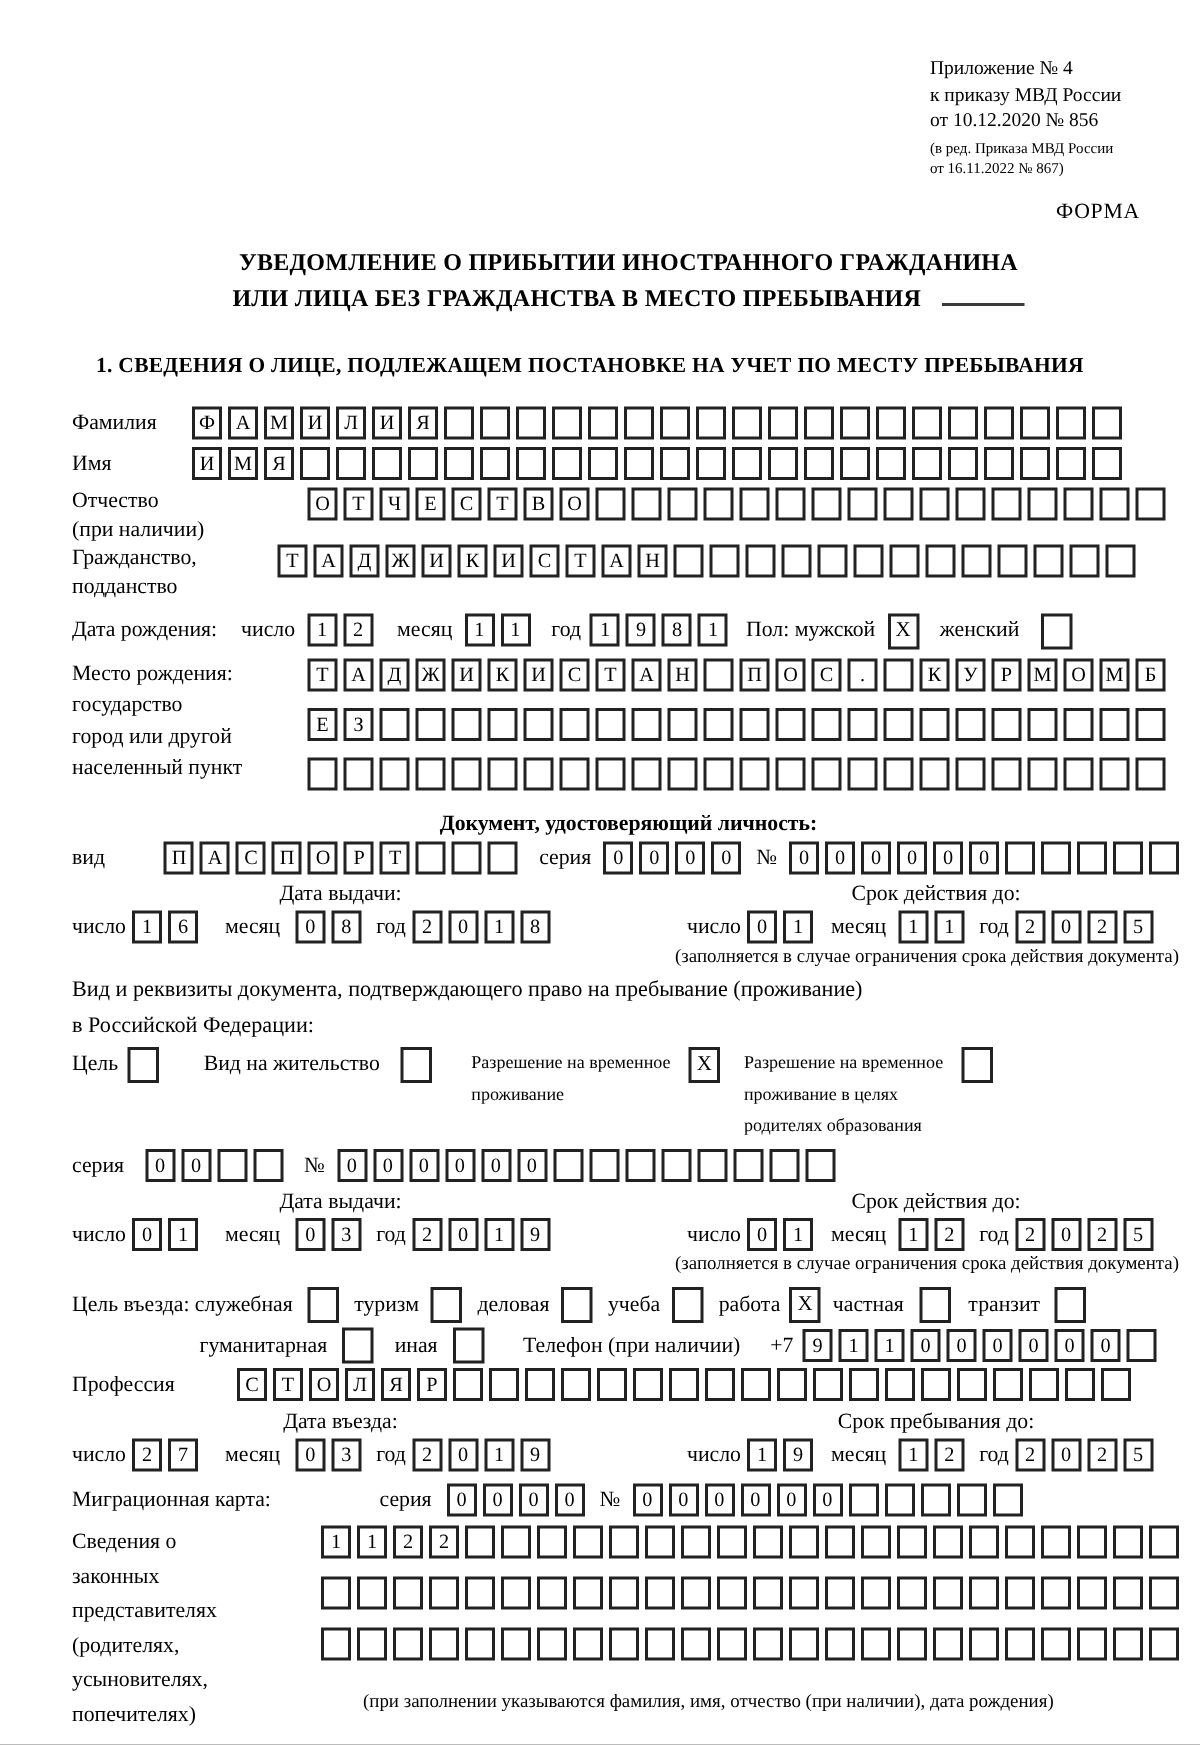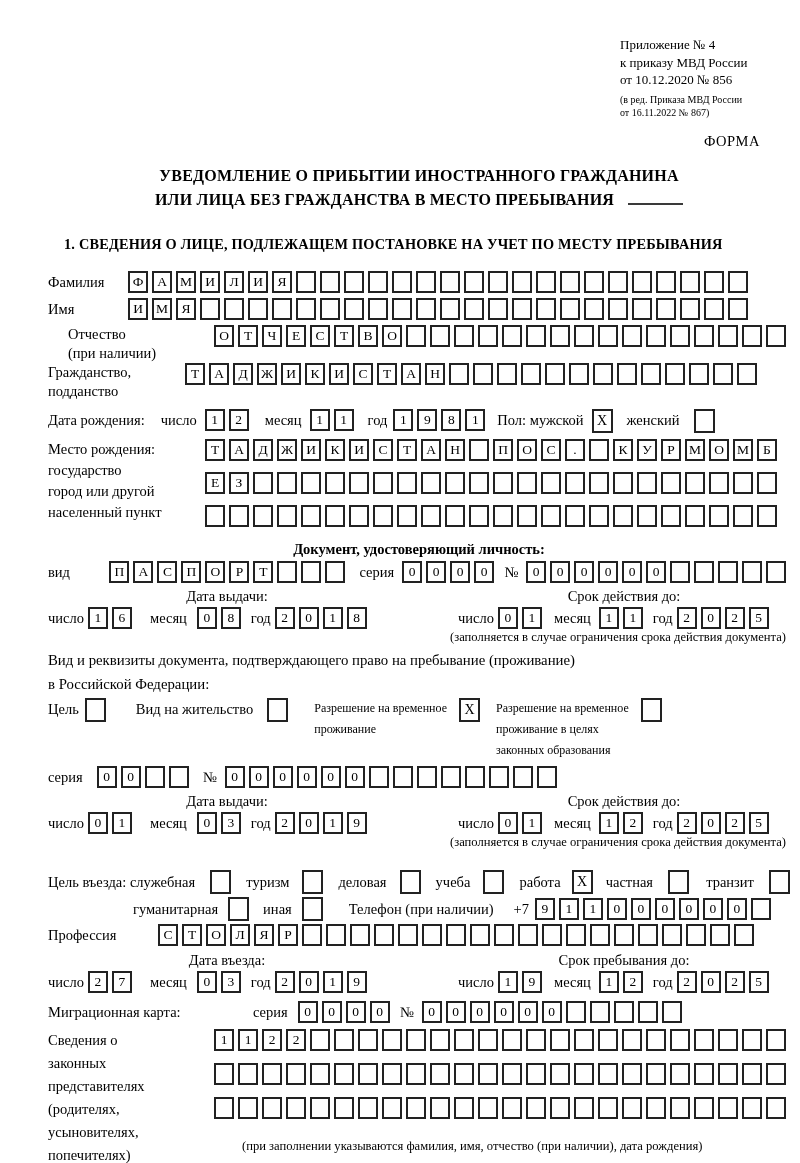--- a/index.html
+++ b/index.html
@@ -88,7 +88,7 @@
     <span class="boxes"><span class="cell">И</span><span class="cell">М</span><span class="cell">Я</span><span class="cell">&nbsp;</span><span class="cell">&nbsp;</span><span class="cell">&nbsp;</span><span class="cell">&nbsp;</span><span class="cell">&nbsp;</span><span class="cell">&nbsp;</span><span class="cell">&nbsp;</span><span class="cell">&nbsp;</span><span class="cell">&nbsp;</span><span class="cell">&nbsp;</span><span class="cell">&nbsp;</span><span class="cell">&nbsp;</span><span class="cell">&nbsp;</span><span class="cell">&nbsp;</span><span class="cell">&nbsp;</span><span class="cell">&nbsp;</span><span class="cell">&nbsp;</span><span class="cell">&nbsp;</span><span class="cell">&nbsp;</span><span class="cell">&nbsp;</span><span class="cell">&nbsp;</span><span class="cell">&nbsp;</span><span class="cell">&nbsp;</span></span>
   </div>
 
-  <div class="frow" style="margin-bottom:0;margin-left:20px;">
+  <div class="frow" style="margin-bottom:0;">
     <span class="w157">
       <span class="lbl2" style="display:block">Отчество</span>
       <span class="lbl2" style="display:block">(при наличии)</span>

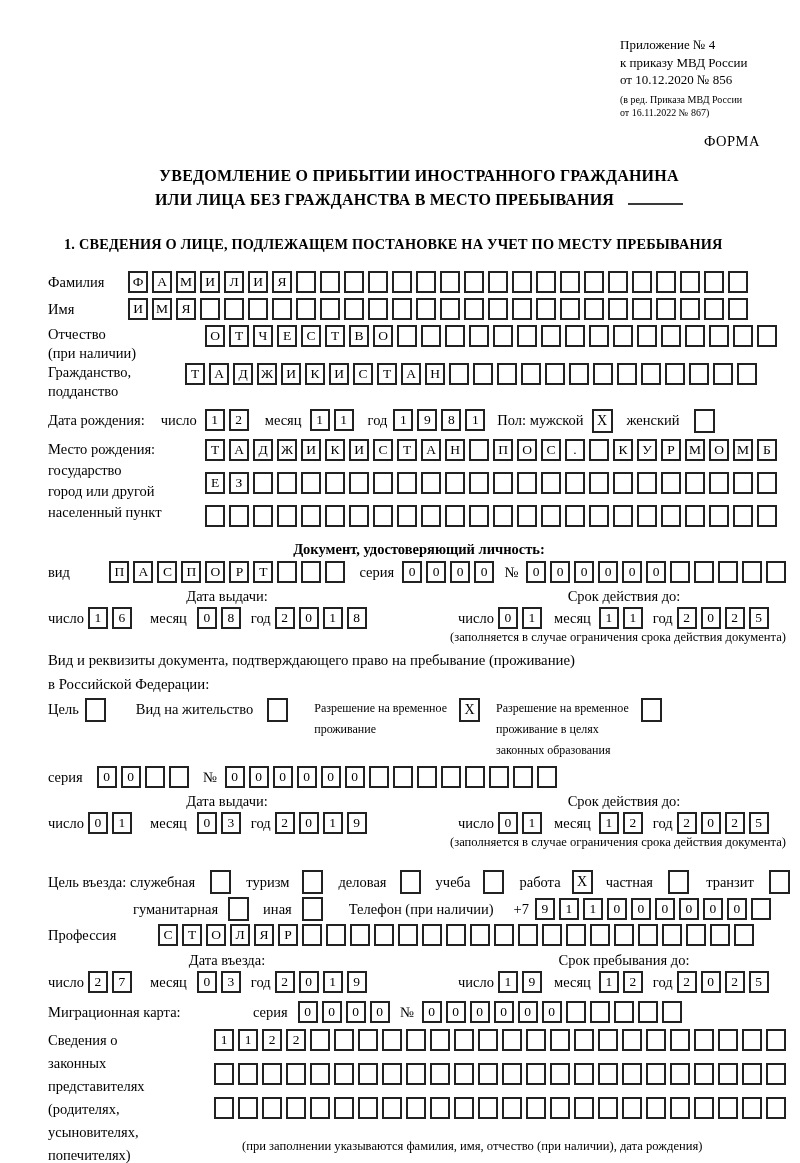--- a/index.html
+++ b/index.html
@@ -187,7 +187,7 @@
     <span class="opt-text ml16">
       <span style="display:block">Разрешение на временное</span>
       <span style="display:block">проживание в целях</span>
-      <span style="display:block">законных образования</span>
+      <span style="display:block">родителях образования</span>
     </span>
     <span class="checkbox ml12">&nbsp;</span>
   </div>

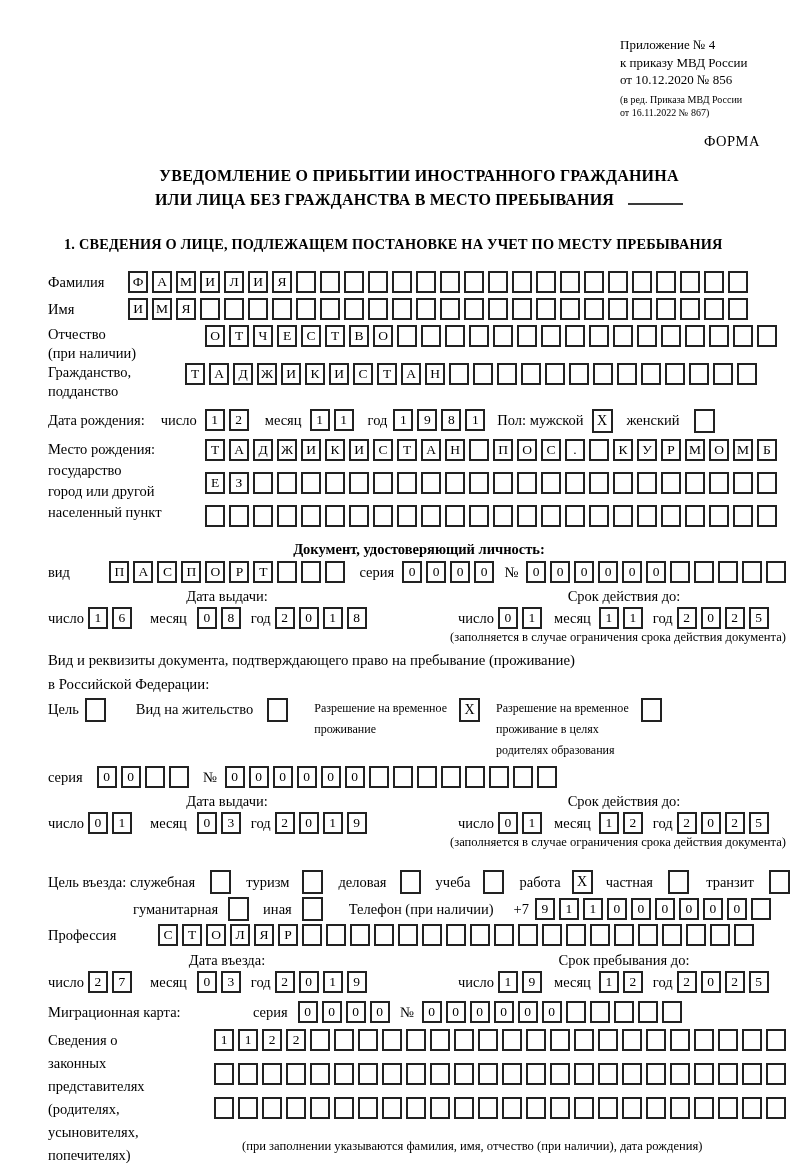--- a/index.html
+++ b/index.html
@@ -225,7 +225,7 @@
   </div>
   <div class="note">(заполняется в случае ограничения срока действия документа)</div>
 
-  <div class="frow mb3" style="margin-top:20px;align-items:center;justify-content:space-between;">
+  <div class="frow mb3" style="margin-top:8px;align-items:center;">
     <span class="lbl">Цель въезда: служебная</span>
     <span class="checkbox ml10">&nbsp;</span>
     <span class="lbl ml10">туризм</span>

